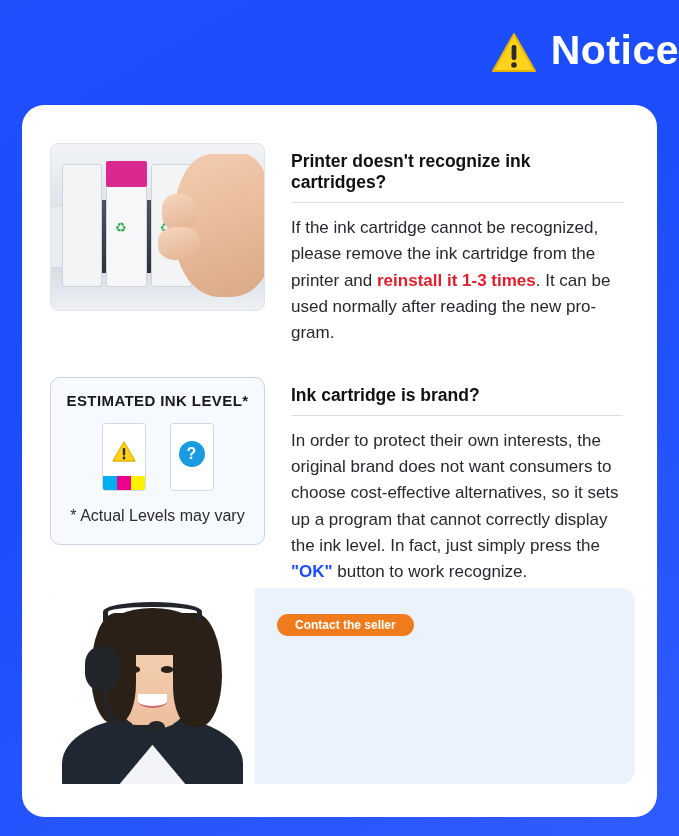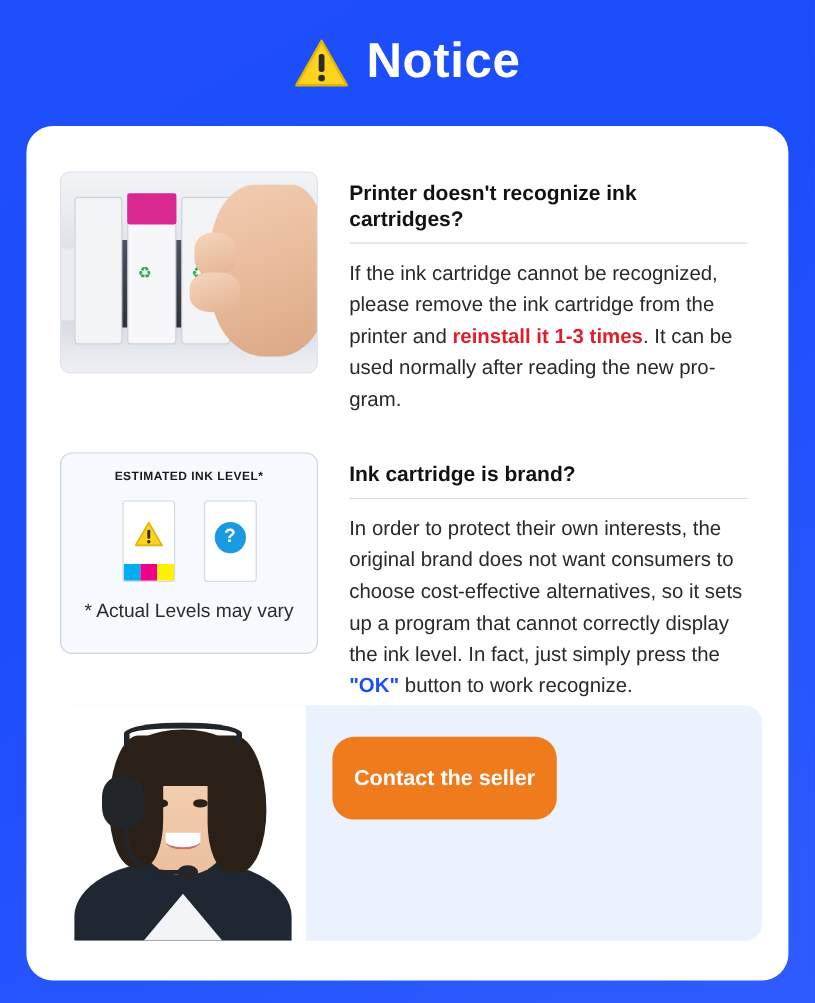--- a/index.html
+++ b/index.html
@@ -21,7 +21,7 @@
     height: 105px;
     display: flex;
     align-items: center;
-    justify-content: center;
+    justify-content: flex-end;
     gap: 14px;
   }
   .warn-tri {

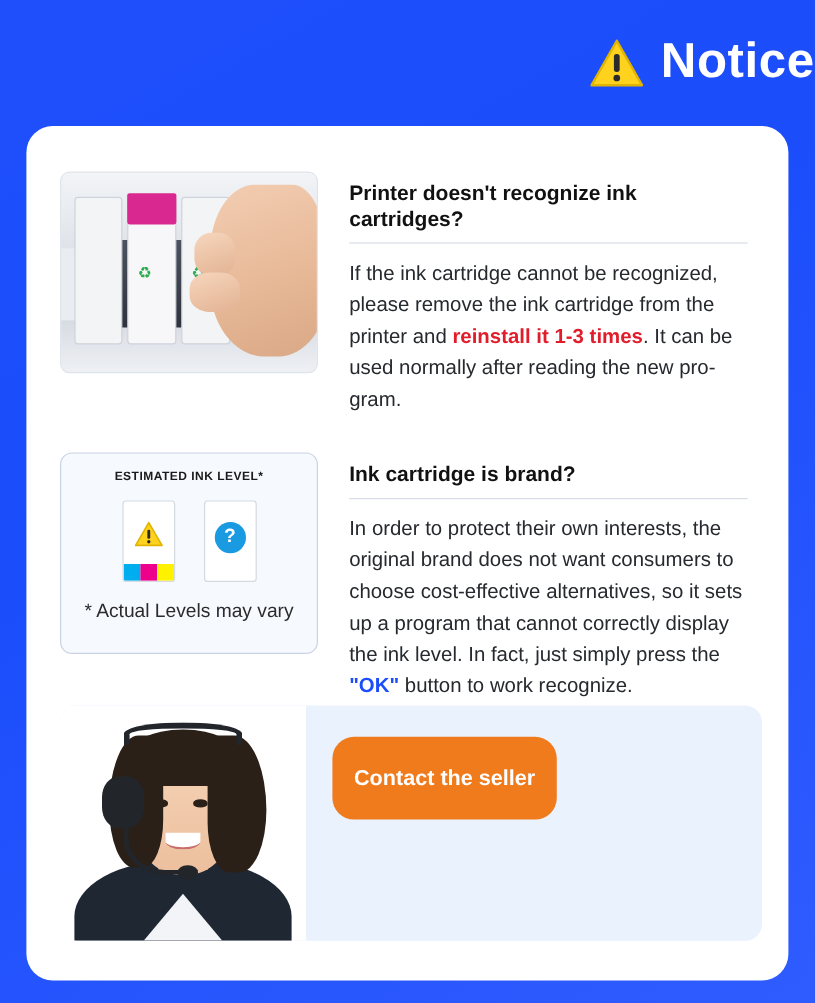--- a/index.html
+++ b/index.html
@@ -123,7 +123,7 @@
     text-align: center;
   }
   .inkbox .cap {
-    font-size: 10px;
+    font-size: 15px;
     font-weight: bold;
     color: #1a1a1a;
     letter-spacing: 0.4px;

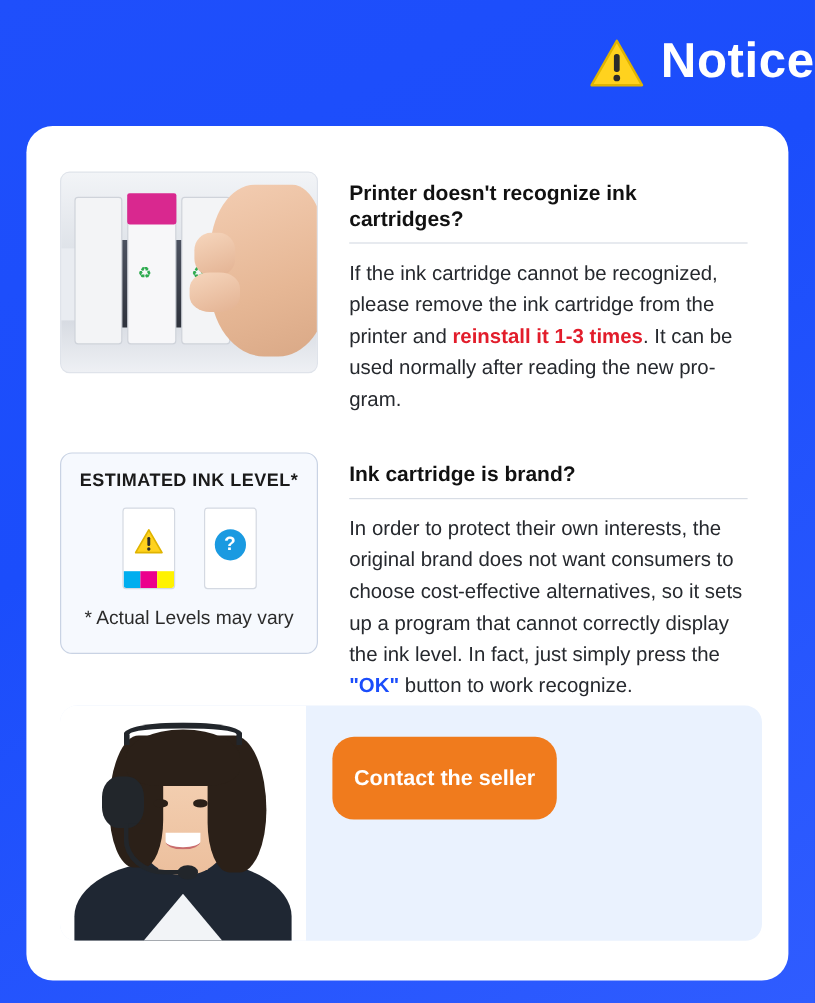--- a/index.html
+++ b/index.html
@@ -277,9 +277,9 @@
     display: inline-block;
     background: #f07b1d;
     color: #ffffff;
-    font-size: 18px;
+    font-size: 12px;
     font-weight: bold;
-    padding: 24px 18px;
+    padding: 4px 18px;
     border-radius: 18px;
   }
   .contact-body {

